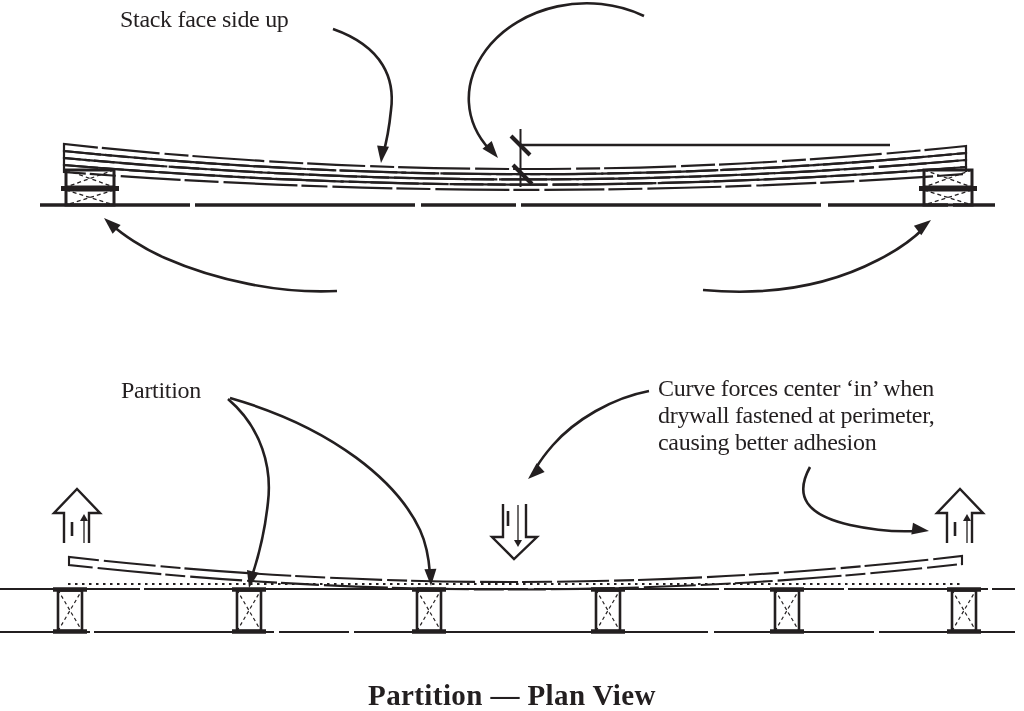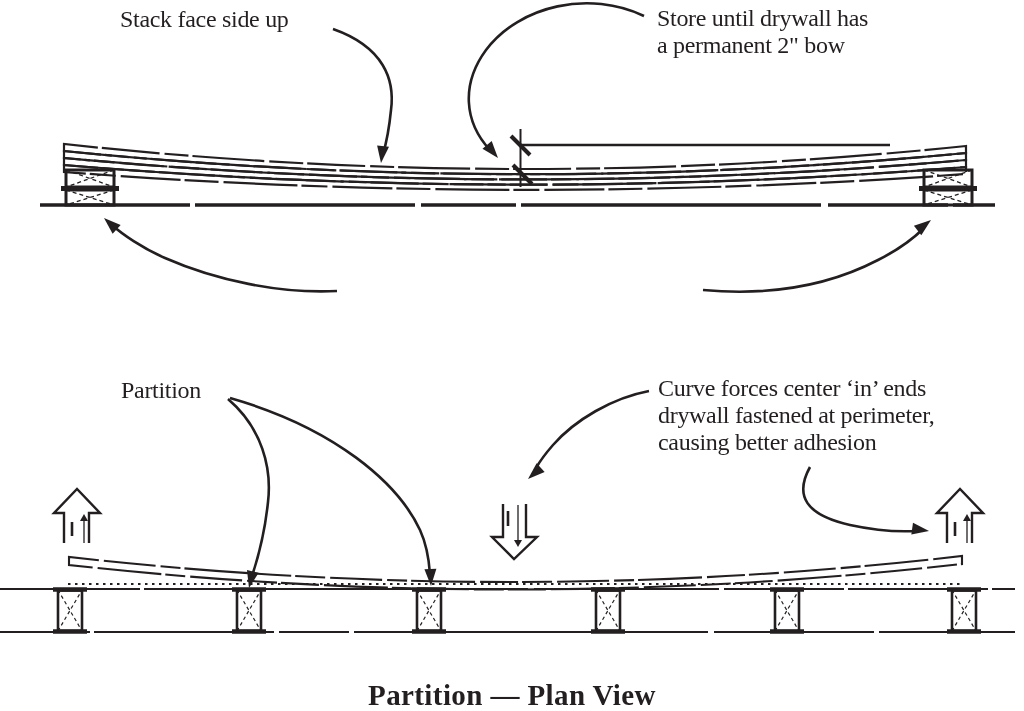--- a/index.html
+++ b/index.html
@@ -179,8 +179,6 @@
 
   <div class="label" style="left:120px; top:6px;">Stack face side up</div>
 
-  <div class="label" style="left:657px; top:5px;">Store until drywall has
-a permanent 2" bow</div>
 
 
   <div class="label" style="left:121px; top:377px;">Partition</div>

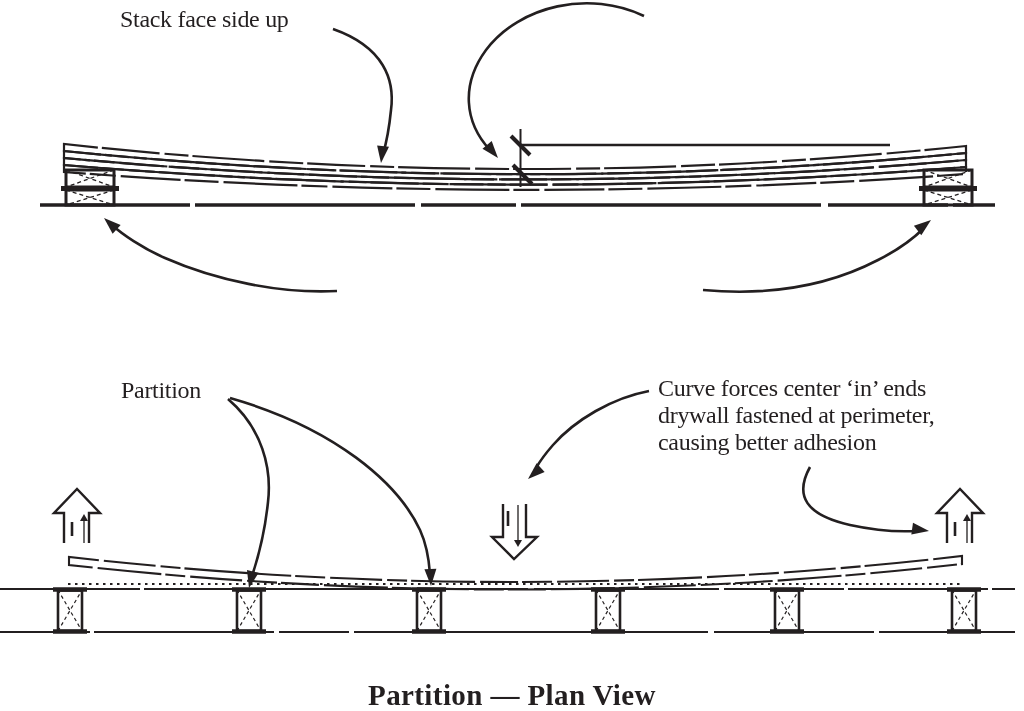--- a/index.html
+++ b/index.html
@@ -183,7 +183,7 @@
 
   <div class="label" style="left:121px; top:377px;">Partition</div>
 
-  <div class="label" style="left:658px; top:375px;">Curve forces center ‘in’ ends
+  <div class="label" style="left:658px; top:375px;">Curve forces center ‘in’ when
 drywall fastened at perimeter,
 causing better adhesion</div>
 

